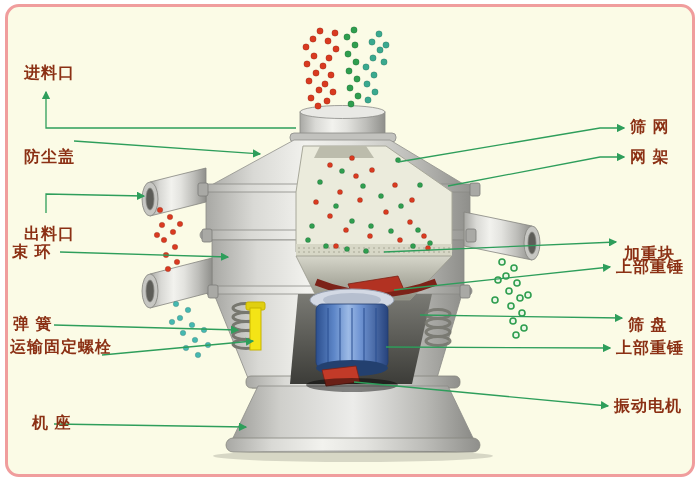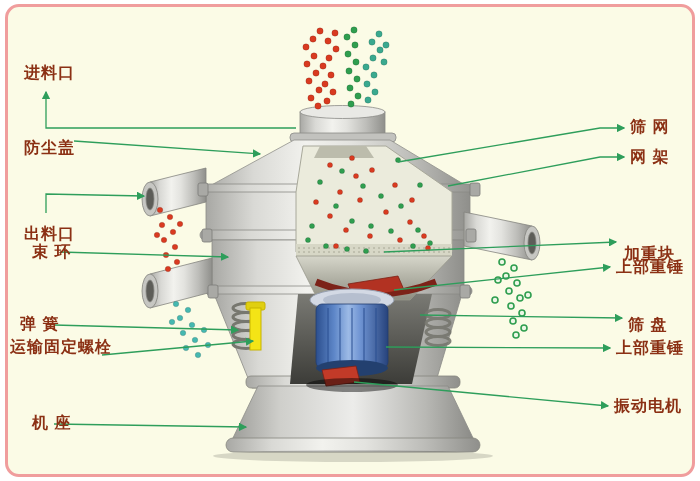--- a/index.html
+++ b/index.html
@@ -318,7 +318,7 @@
   </svg>
 
   <div class="part-label" style="left:24px;top:66px">进料口</div>
-  <div class="part-label" style="left:24px;top:141px">防尘盖</div>
+  <div class="part-label" style="left:24px;top:150px">防尘盖</div>
   <div class="part-label" style="left:24px;top:227px">出料口</div>
   <div class="part-label" style="left:32px;top:245px">束 环</div>
   <div class="part-label" style="left:20px;top:317px">弹 簧</div>

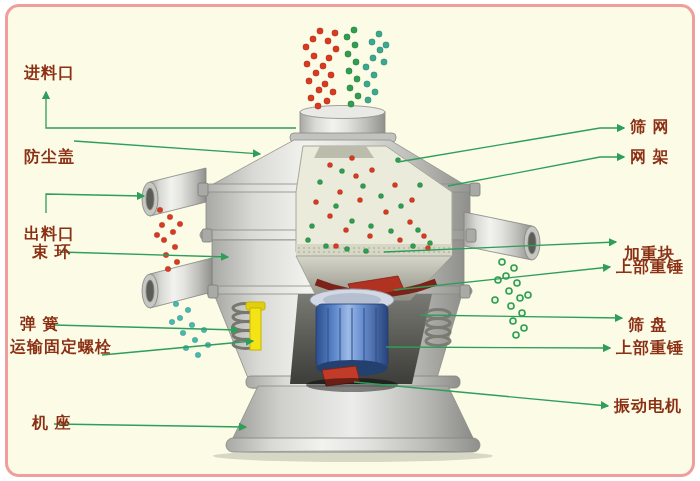--- a/index.html
+++ b/index.html
@@ -320,7 +320,7 @@
   <div class="part-label" style="left:24px;top:66px">进料口</div>
   <div class="part-label" style="left:24px;top:150px">防尘盖</div>
   <div class="part-label" style="left:24px;top:227px">出料口</div>
-  <div class="part-label" style="left:32px;top:245px">束 环</div>
+  <div class="part-label" style="left:12px;top:245px">束 环</div>
   <div class="part-label" style="left:20px;top:317px">弹 簧</div>
   <div class="part-label" style="left:10px;top:340px">运输固定螺栓</div>
   <div class="part-label" style="left:32px;top:416px">机 座</div>

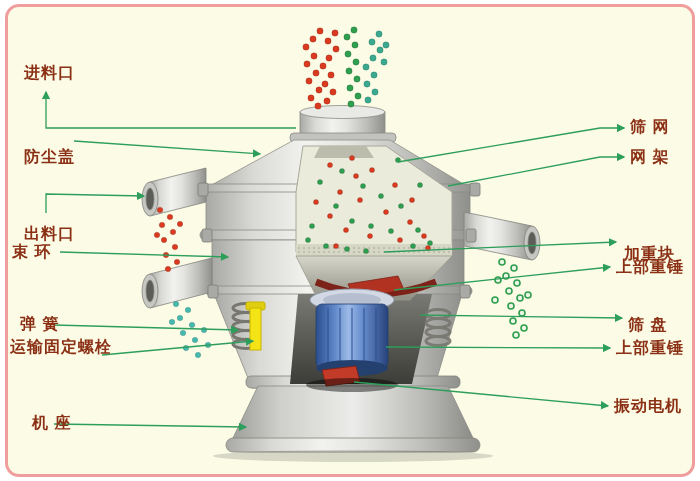--- a/index.html
+++ b/index.html
@@ -321,7 +321,7 @@
   <div class="part-label" style="left:24px;top:150px">防尘盖</div>
   <div class="part-label" style="left:24px;top:227px">出料口</div>
   <div class="part-label" style="left:12px;top:245px">束 环</div>
-  <div class="part-label" style="left:20px;top:317px">弹 簧</div>
+  <div class="part-label" style="left:13px;top:317px">弹 簧</div>
   <div class="part-label" style="left:10px;top:340px">运输固定螺栓</div>
   <div class="part-label" style="left:32px;top:416px">机 座</div>
 

